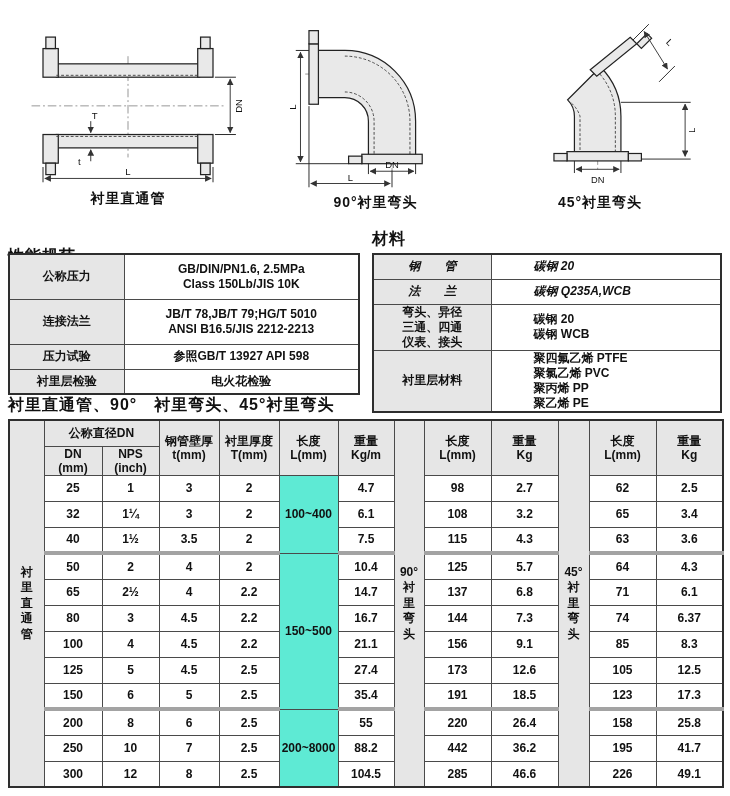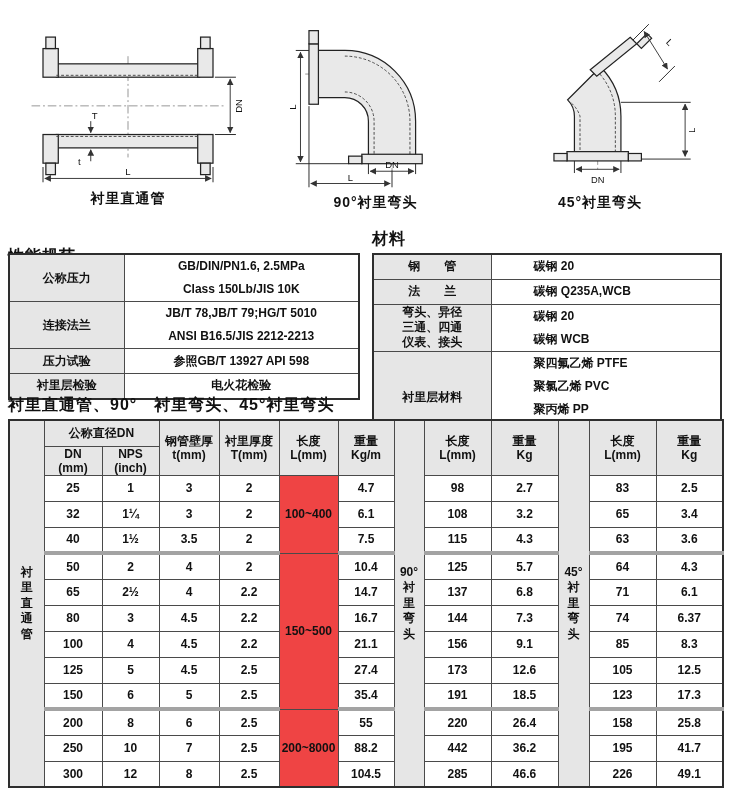--- a/index.html
+++ b/index.html
@@ -27,7 +27,7 @@
   .perf { left:8px;  width:352px; }
   .mat  { left:372px; width:350px; }
   .spec th { background:#e6e6e6; font-size:12px; font-weight:bold; text-align:center; white-space:pre-line; line-height:15px; }
-  .spec td { background:#fff; font-size:12px; font-weight:bold; white-space:pre-line; line-height:23px; }
+  .spec td { background:#fff; font-size:12px; font-weight:bold; white-space:pre-line; line-height:15px; }
   .perf td { text-align:center; }
   .mat  td { text-align:left; padding-left:42px; }
   .perf col.lab { width:115px; }

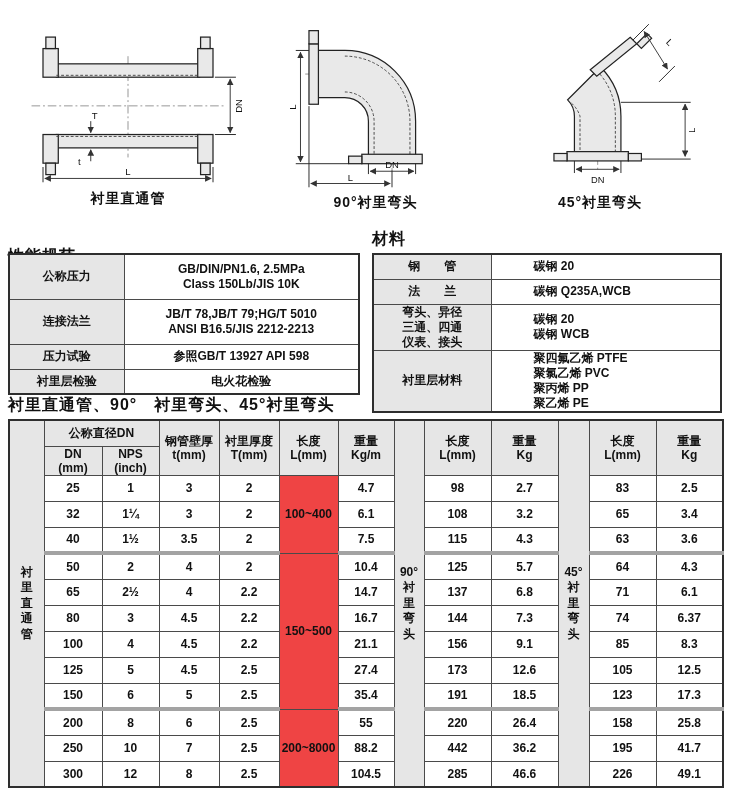--- a/index.html
+++ b/index.html
@@ -34,7 +34,7 @@
   .mat  col.lab { width:118px; }
   .perf tr:nth-child(1), .perf tr:nth-child(2) { height:45px; }
   .perf tr:nth-child(3), .perf tr:nth-child(4) { height:25px; }
-  .mat tr:nth-child(1), .mat tr:nth-child(2) { height:25px; }
+  .mat tr:nth-child(1), .mat tr:nth-child(2) { height:25px;font-style:italic; }
   .mat tr:nth-child(3) { height:45px; }
   .mat tr:nth-child(4) { height:47px; }
 

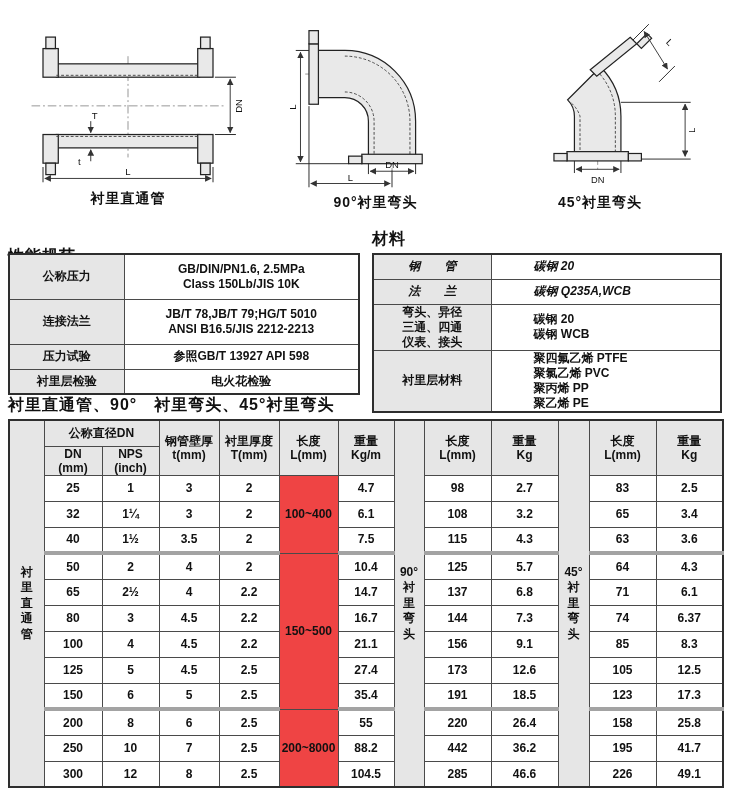--- a/index.html
+++ b/index.html
@@ -296,7 +296,7 @@
           <td>4.7</td>
           <td>98</td>
           <td>2.7</td>
-          <td>83</td>
+          <td>62</td>
           <td>2.5</td>
         </tr>
         <tr>

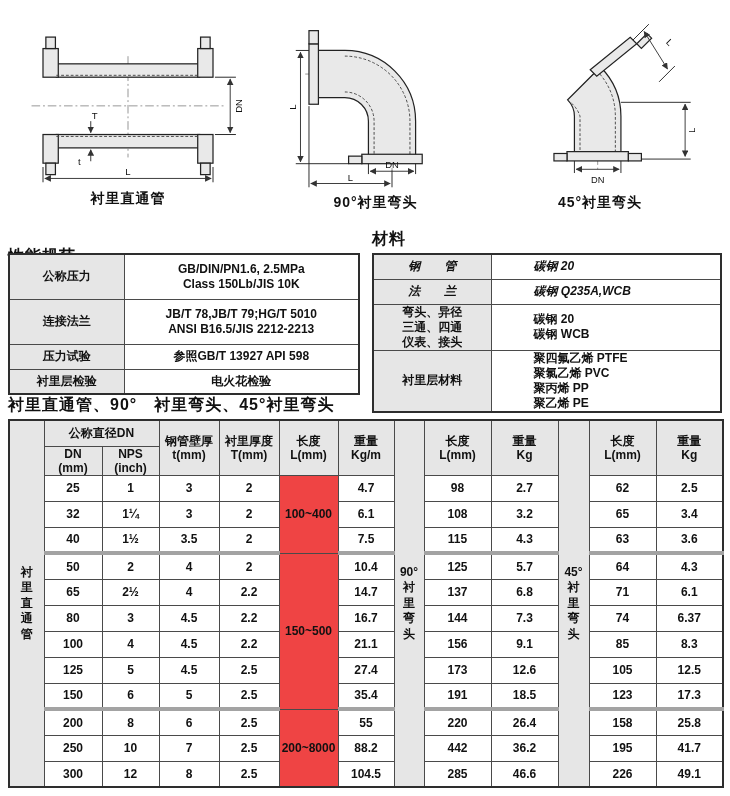--- a/index.html
+++ b/index.html
@@ -45,7 +45,7 @@
   .main tr.hr2 { height:28px; }
   .main td.glabel { background:#e6e6e6; line-height:15.5px; font-size:12px; }
   .main tr.gsep td { border-bottom:4px solid #a3a3a3;margin-top:40px; }
-  .main td.lcell { background:#ef4444; }
+  .main td.lcell { background:#5eead4; }
 
   svg .body { fill:#e9e9e9; stroke:#222; stroke-width:1.3; }
   svg .thin { fill:none; stroke:#222; stroke-width:1; }

